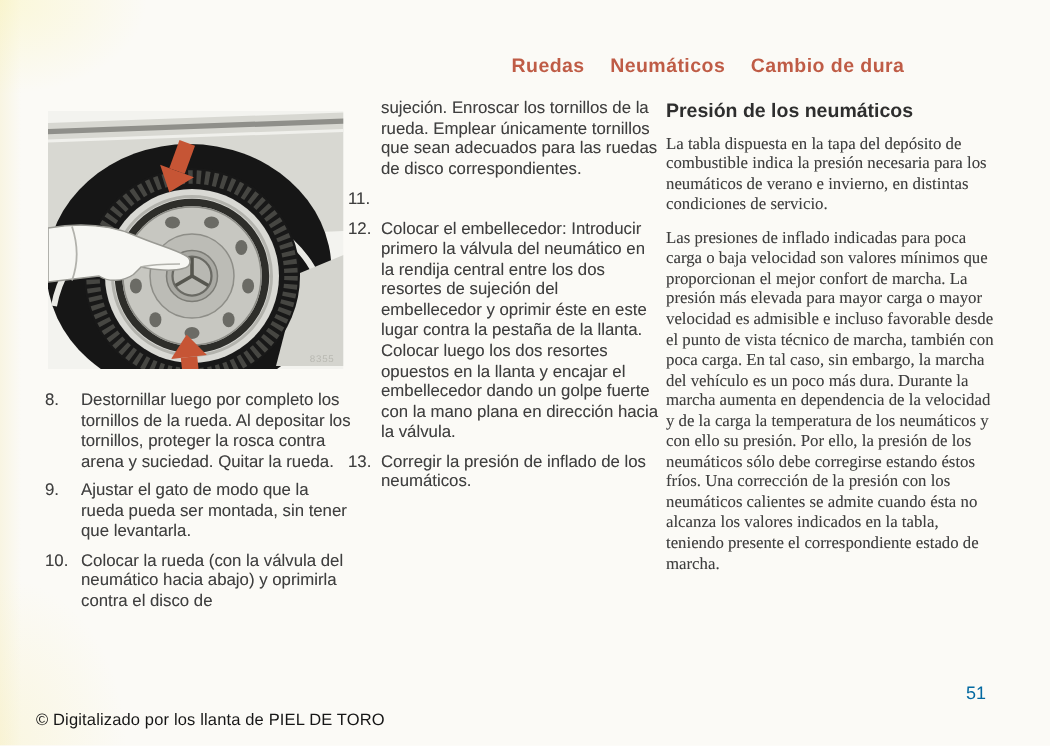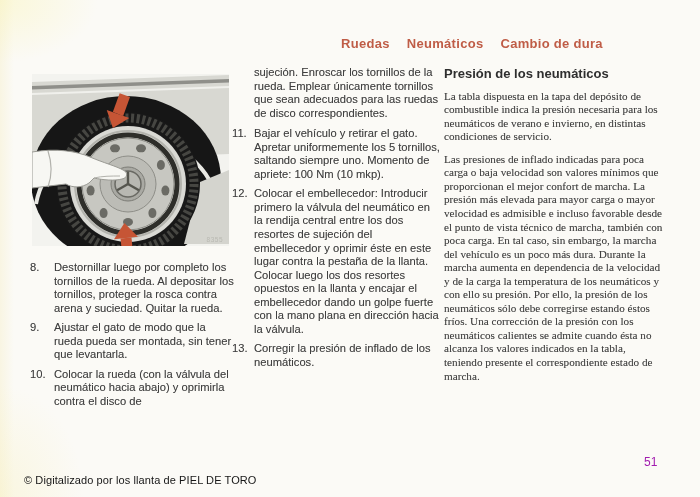--- a/index.html
+++ b/index.html
@@ -152,7 +152,6 @@
     <p class="cont">sujeción. Enroscar los tornillos de la rueda. Emplear únicamente tornillos que sean adecuados para las ruedas de disco correspondientes.</p>
     <div class="li">
       <span class="num">11.</span>
-      <span class="txt">Bajar el vehículo y retirar el gato. Apretar uniformemente los 5 tornillos, saltando siempre uno. Momento de apriete: 100 Nm (10 mkp).</span>
     </div>
     <div class="li">
       <span class="num">12.</span>

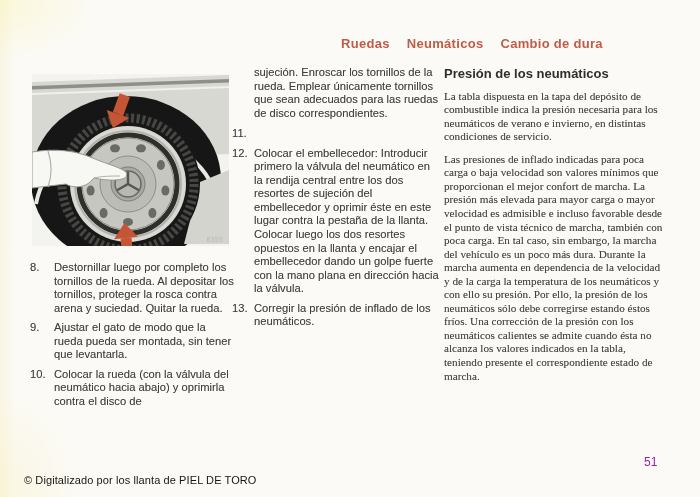--- a/index.html
+++ b/index.html
@@ -52,7 +52,7 @@
   }
   .pagenum{
     position:absolute;left:644px;top:455px;
-    font-size:12px;color:#a21caf;
+    font-size:12px;color:#0369a1;
   }
 </style>
 </head>

